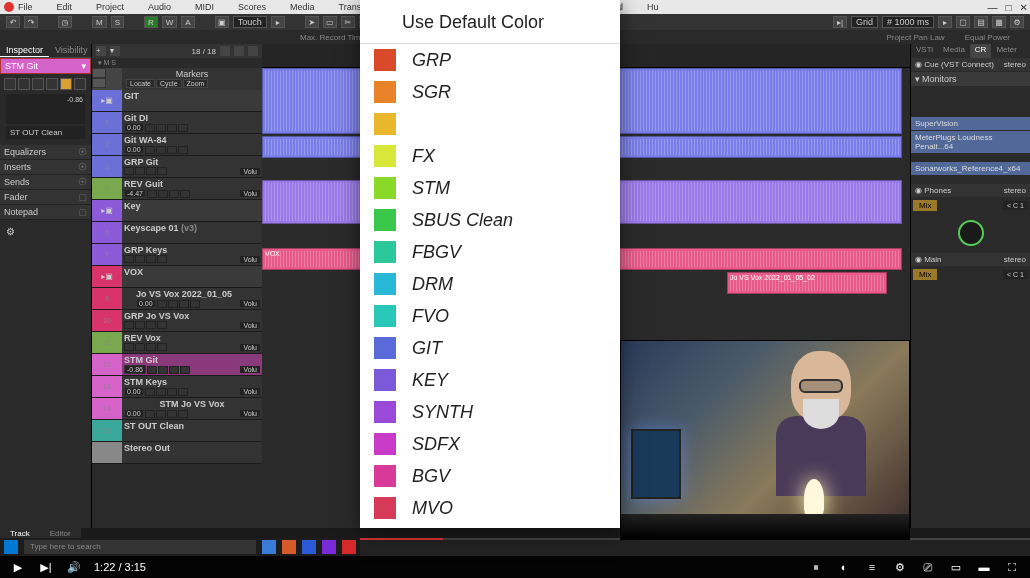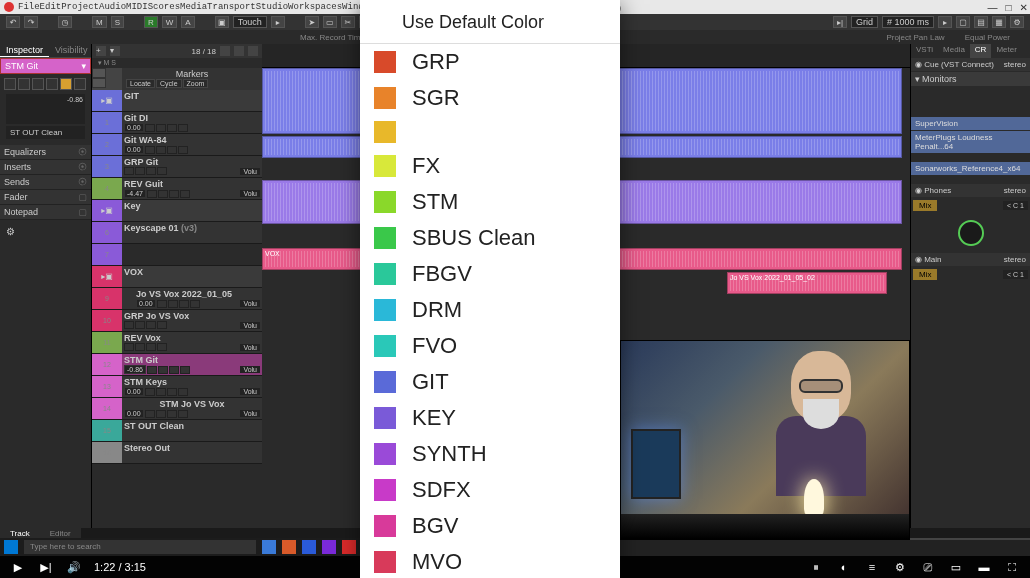--- a/index.html
+++ b/index.html
@@ -6,7 +6,7 @@
 body{background:#1a1a1a;width:1030px;height:578px;overflow:hidden;position:relative;color:#ccc;font-size:10px;}
 .titlebar{height:14px;background:#e8e8e8;display:flex;align-items:center;padding:0 4px;color:#333;font-size:9px;}
 .titlebar .logo{width:10px;height:10px;background:#d33;border-radius:50%;margin-right:4px;}
-.titlebar .menu-item{margin-right:0;cursor:pointer;font-family:Liberation Mono, monospace;}
+.titlebar .menu-item{margin-right:24px;cursor:pointer;}
 .titlebar .name{position:absolute;left:50%;transform:translateX(-50%);font-size:8px;color:#555;}
 .titlebar .wctl{position:absolute;right:2px;display:flex;gap:8px;font-size:10px;}
 .toolbar{height:16px;background:#333;display:flex;align-items:center;padding:0 6px;gap:4px;font-size:9px;}

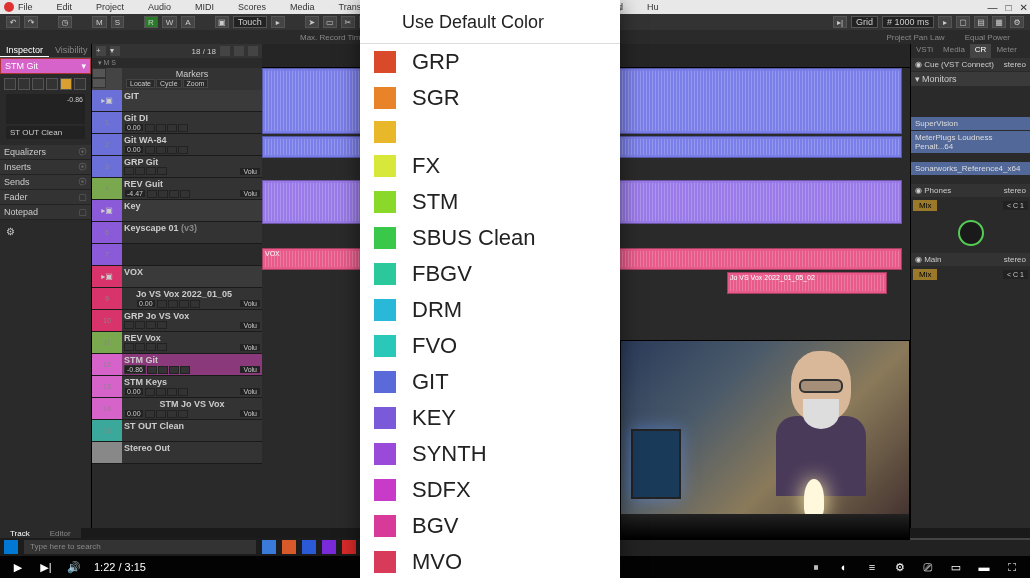--- a/index.html
+++ b/index.html
@@ -89,7 +89,7 @@
 .color-menu .hdr{padding:8px 42px 10px;font-size:18px;border-bottom:1px solid #ddd;}
 .color-menu .item{display:flex;align-items:center;padding:5px 14px;gap:16px;}
 .color-menu .sw{width:22px;height:22px;}
-.color-menu .lbl{font-size:22px;}
+.color-menu .lbl{font-size:18px;font-style:italic;}
 .webcam{position:absolute;top:340px;left:620px;width:290px;height:200px;background:linear-gradient(135deg,#2a3a5a 0%,#4a5a6a 30%,#8a7a5a 60%,#3a2a2a 100%);border:1px solid #000;overflow:hidden;}
 .webcam .fig{position:absolute;top:10px;left:150px;width:100px;height:140px;}
 .webcam .head{width:60px;height:70px;background:#d8b898;border-radius:45% 45% 40% 40%;margin:0 auto;position:relative;}

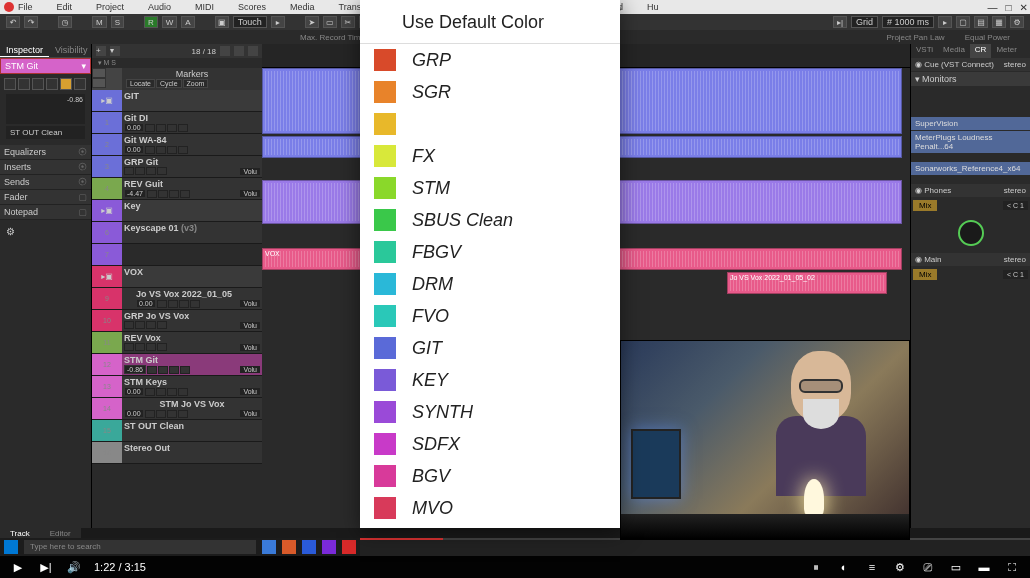--- a/index.html
+++ b/index.html
@@ -331,6 +331,16 @@
           <div class="handle" style="background: rgb(138, 90, 216);">
             <span class="snum">7</span>
           </div>
+          <div class="body" style="background: rgb(51, 51, 51);">
+            <div class="tname">GRP Keys</div>
+            <div class="ctrls">
+              <span class="cb"></span>
+              <span class="cb"></span>
+              <span class="cb"></span>
+              <span class="cb"></span>
+              <span class="vol">Volu</span>
+            </div>
+          </div>
         </div>
         <div class="track folder">
           <div class="handle" style="background: rgb(216, 51, 106);">▸▣</div>

